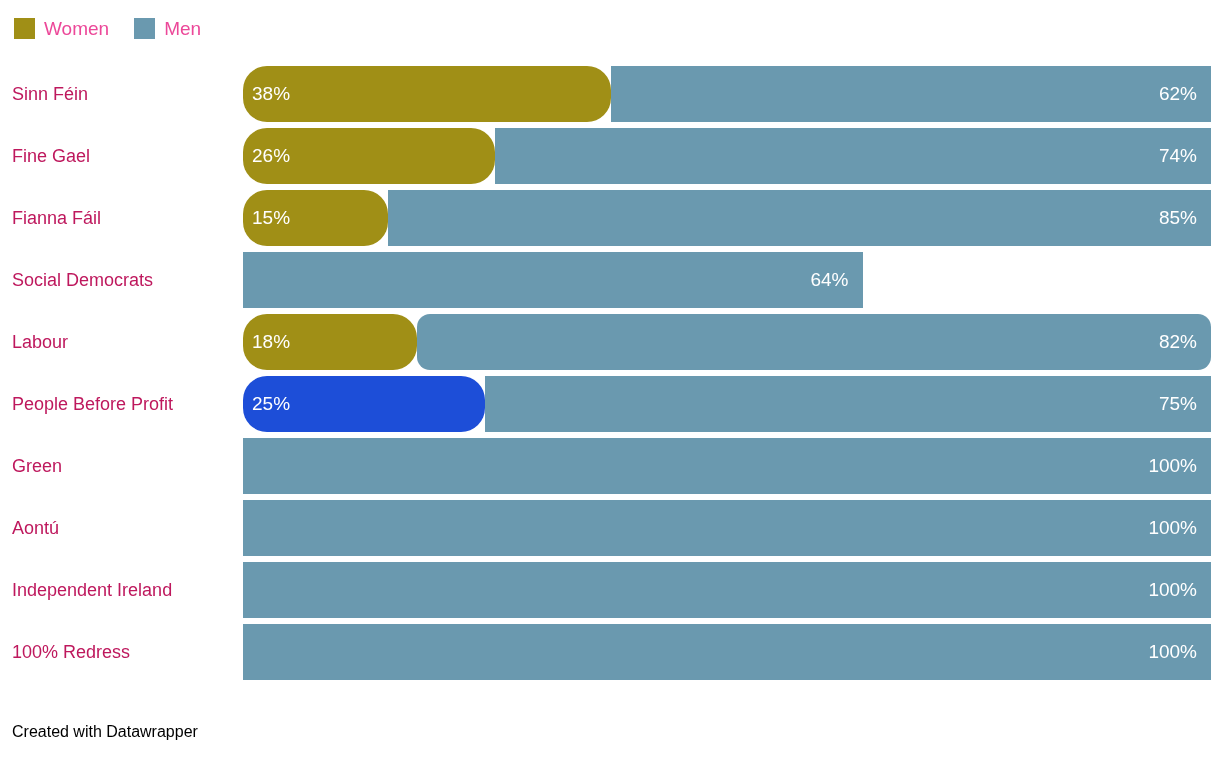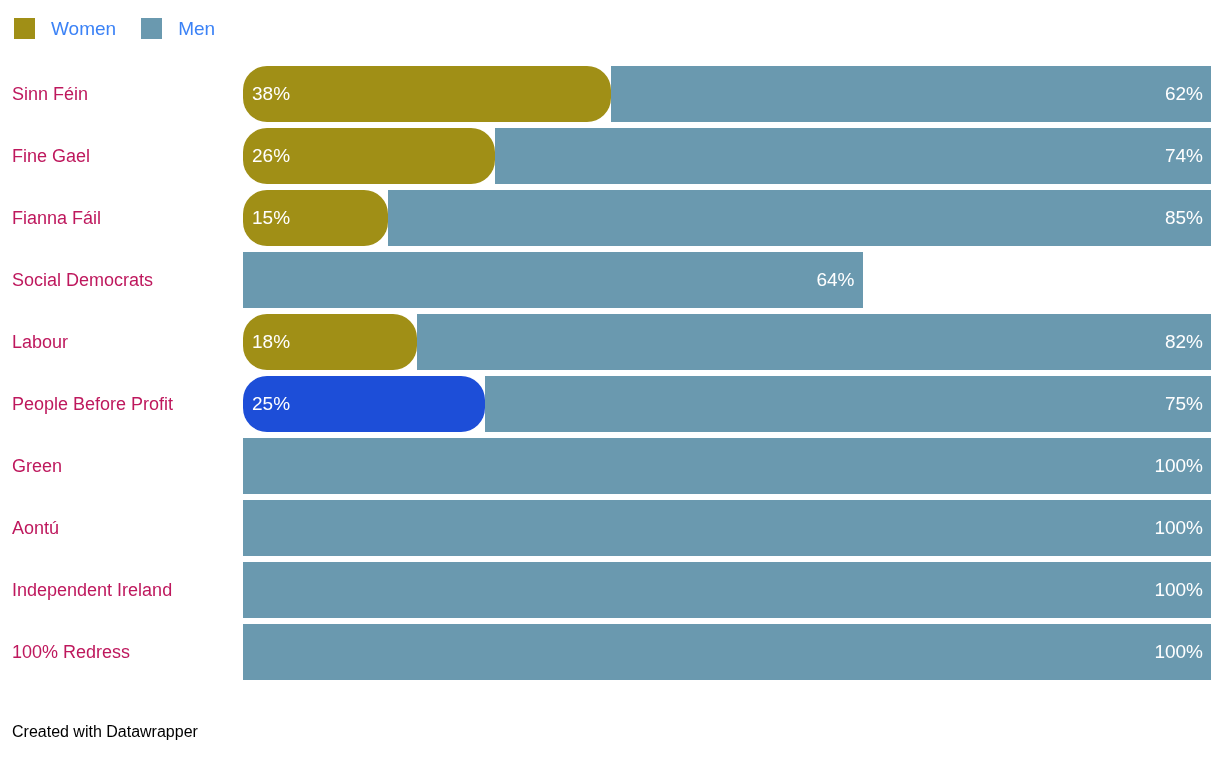--- a/index.html
+++ b/index.html
@@ -46,10 +46,10 @@
     flex: 0 0 auto;
   }
   .legend-label {
-    margin-left: 16px;
+    margin-left: 9px;
     font-size: 19px;
     line-height: 21px;
-    color: #3b82f6;
+    color: #ec4899;
     white-space: nowrap;
   }
 

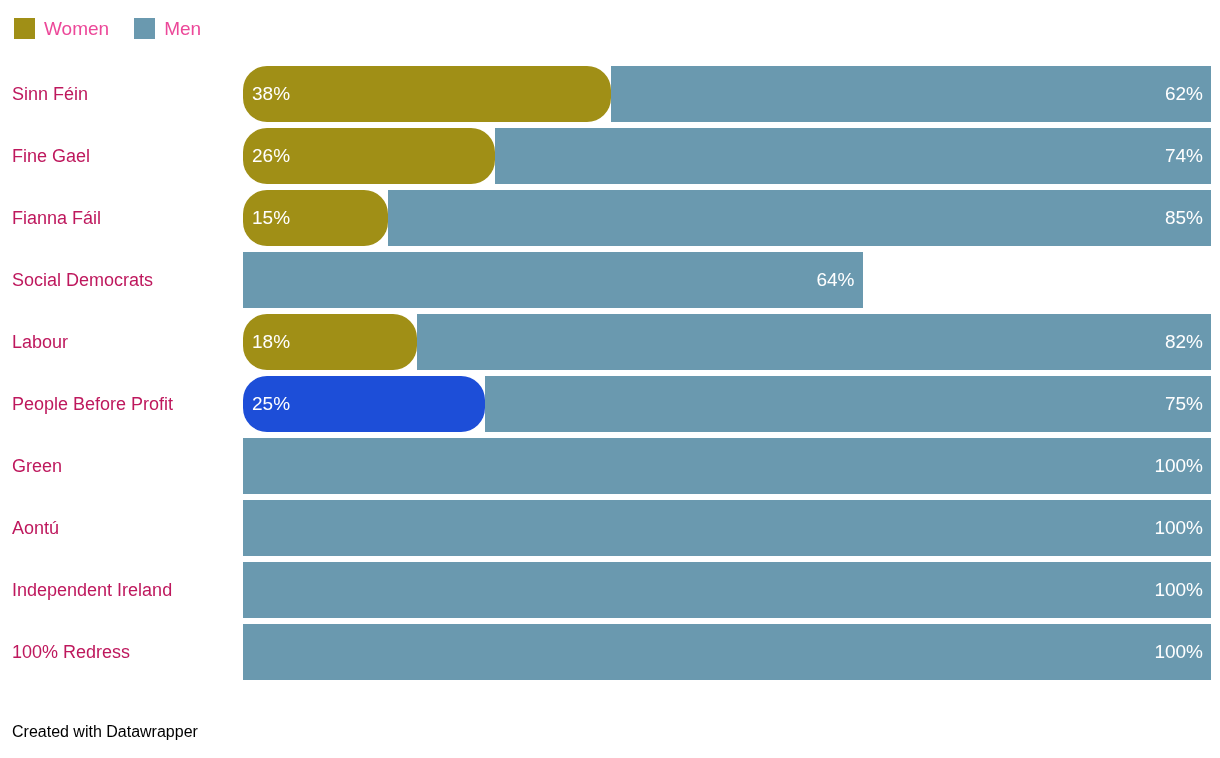--- a/index.html
+++ b/index.html
@@ -103,7 +103,7 @@
   }
   .seg-men {
     justify-content: flex-end;
-    padding-right: 8px;
+    padding-right: 14px;
   }
   .seg-value {
     font-size: 19px;

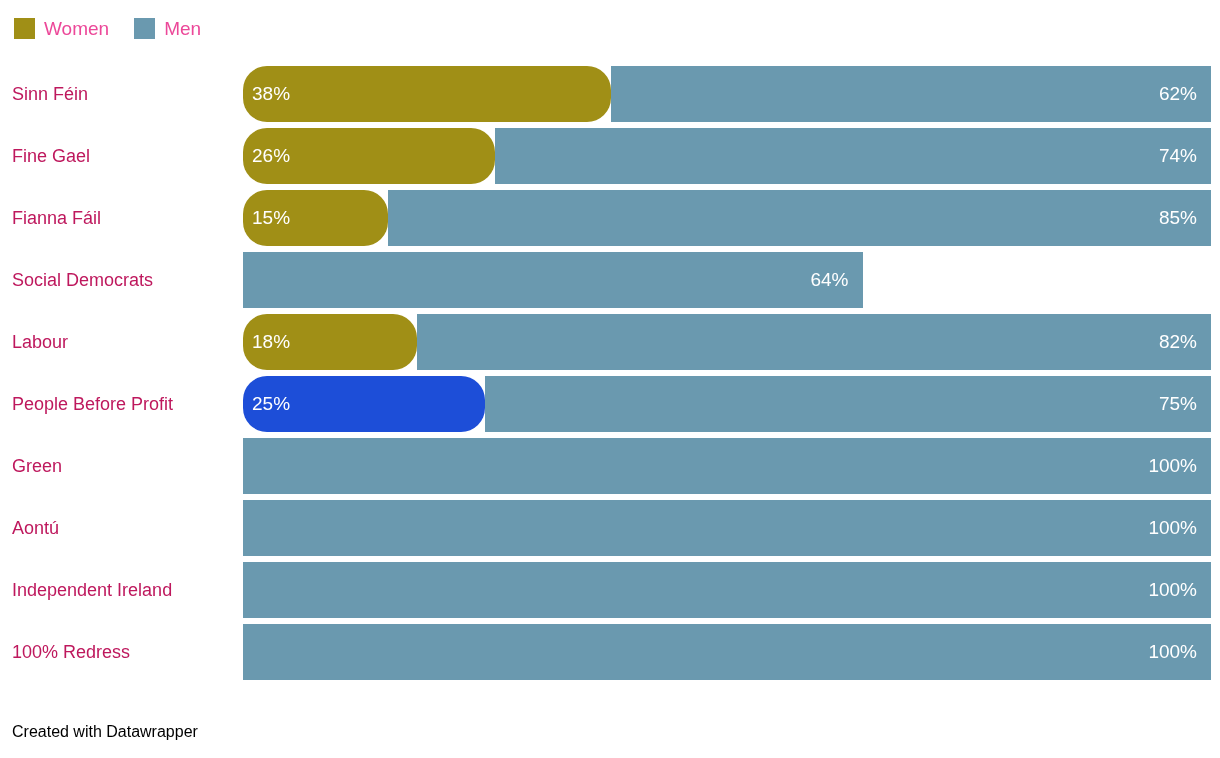--- a/index.html
+++ b/index.html
@@ -187,7 +187,7 @@
           <div class="seg seg-women" style="background: rgb(160, 143, 22); width: 18%;">
             <span class="seg-value">18%</span>
           </div>
-          <div class="seg seg-men" style="background: rgb(106, 153, 175); width: 82%;">
+          <div class="seg seg-men" style="background: rgb(106, 153, 175); width: 82%; border-radius: 13px;">
             <span class="seg-value">82%</span>
           </div>
         </div>

